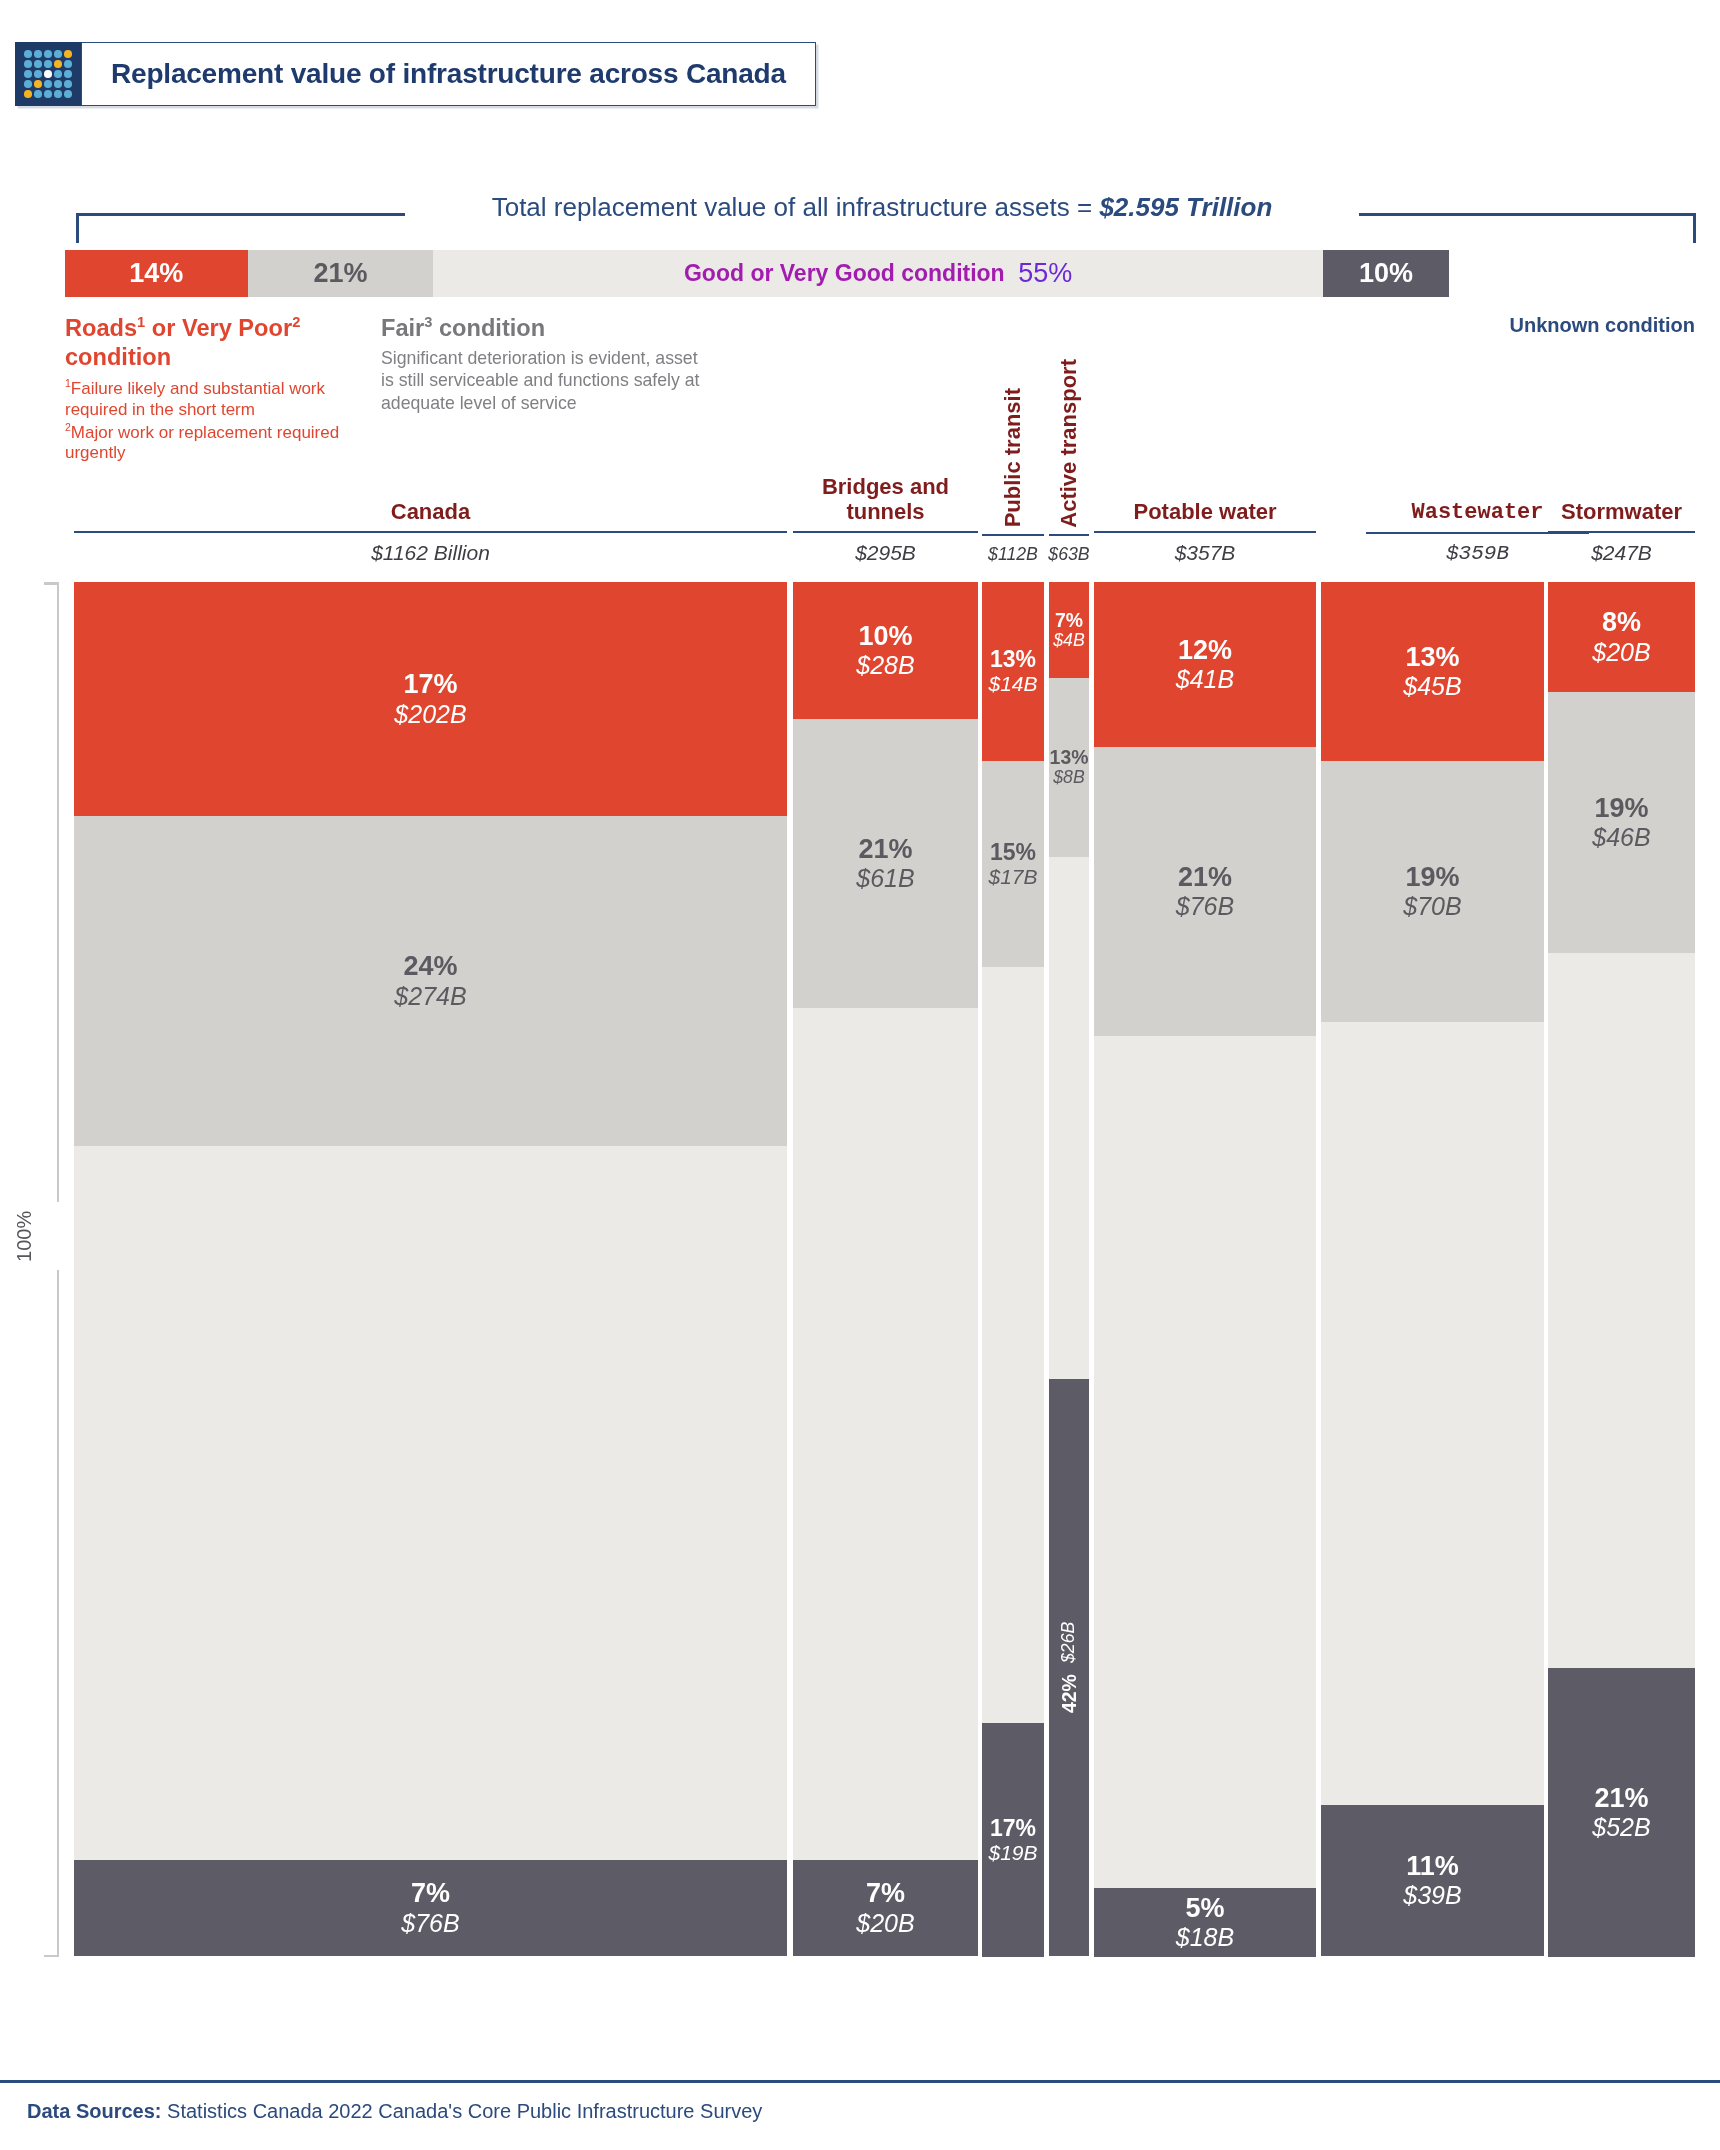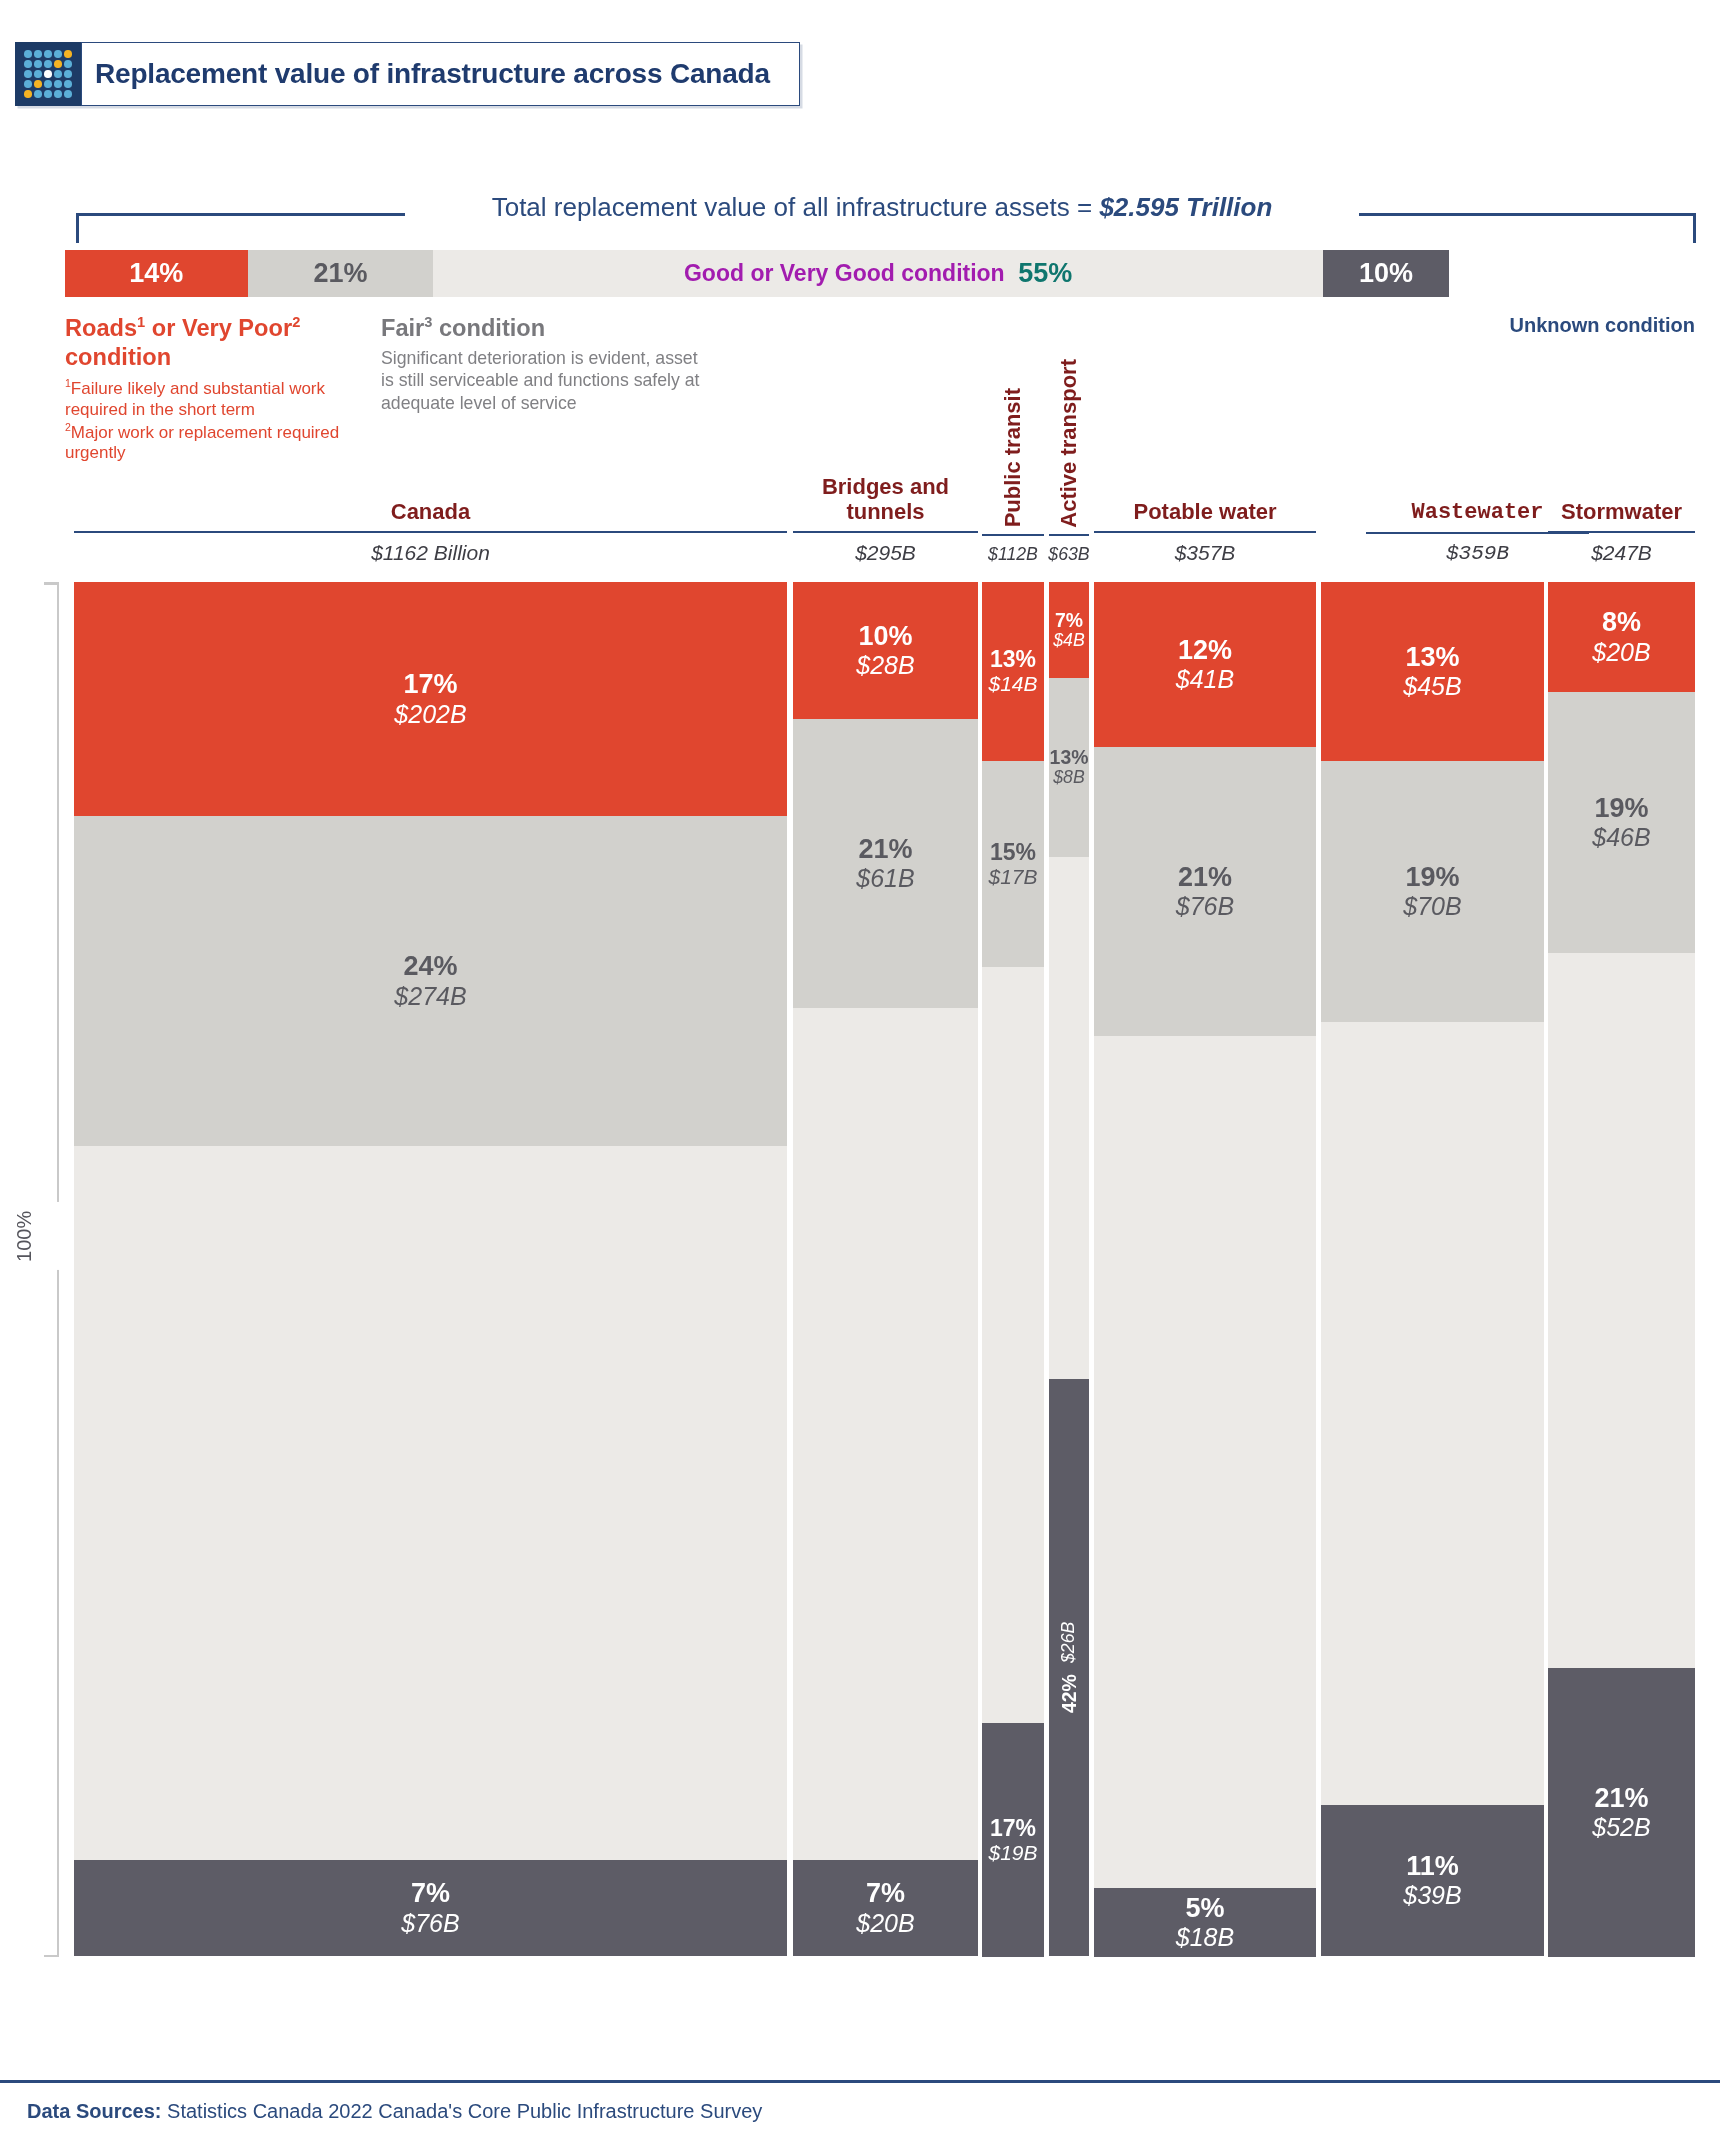--- a/index.html
+++ b/index.html
@@ -27,7 +27,7 @@
   .title-box {
     background: #ffffff; border: 1.7px solid #2b4a7d;
     display: flex; align-items: center;
-    padding: 15px 29px 15px 13px;
+    padding: 15px 29px 15px 29px;
   }
   .title-text {
     font-size: 28px; font-weight: bold; color: #1f3b6e;

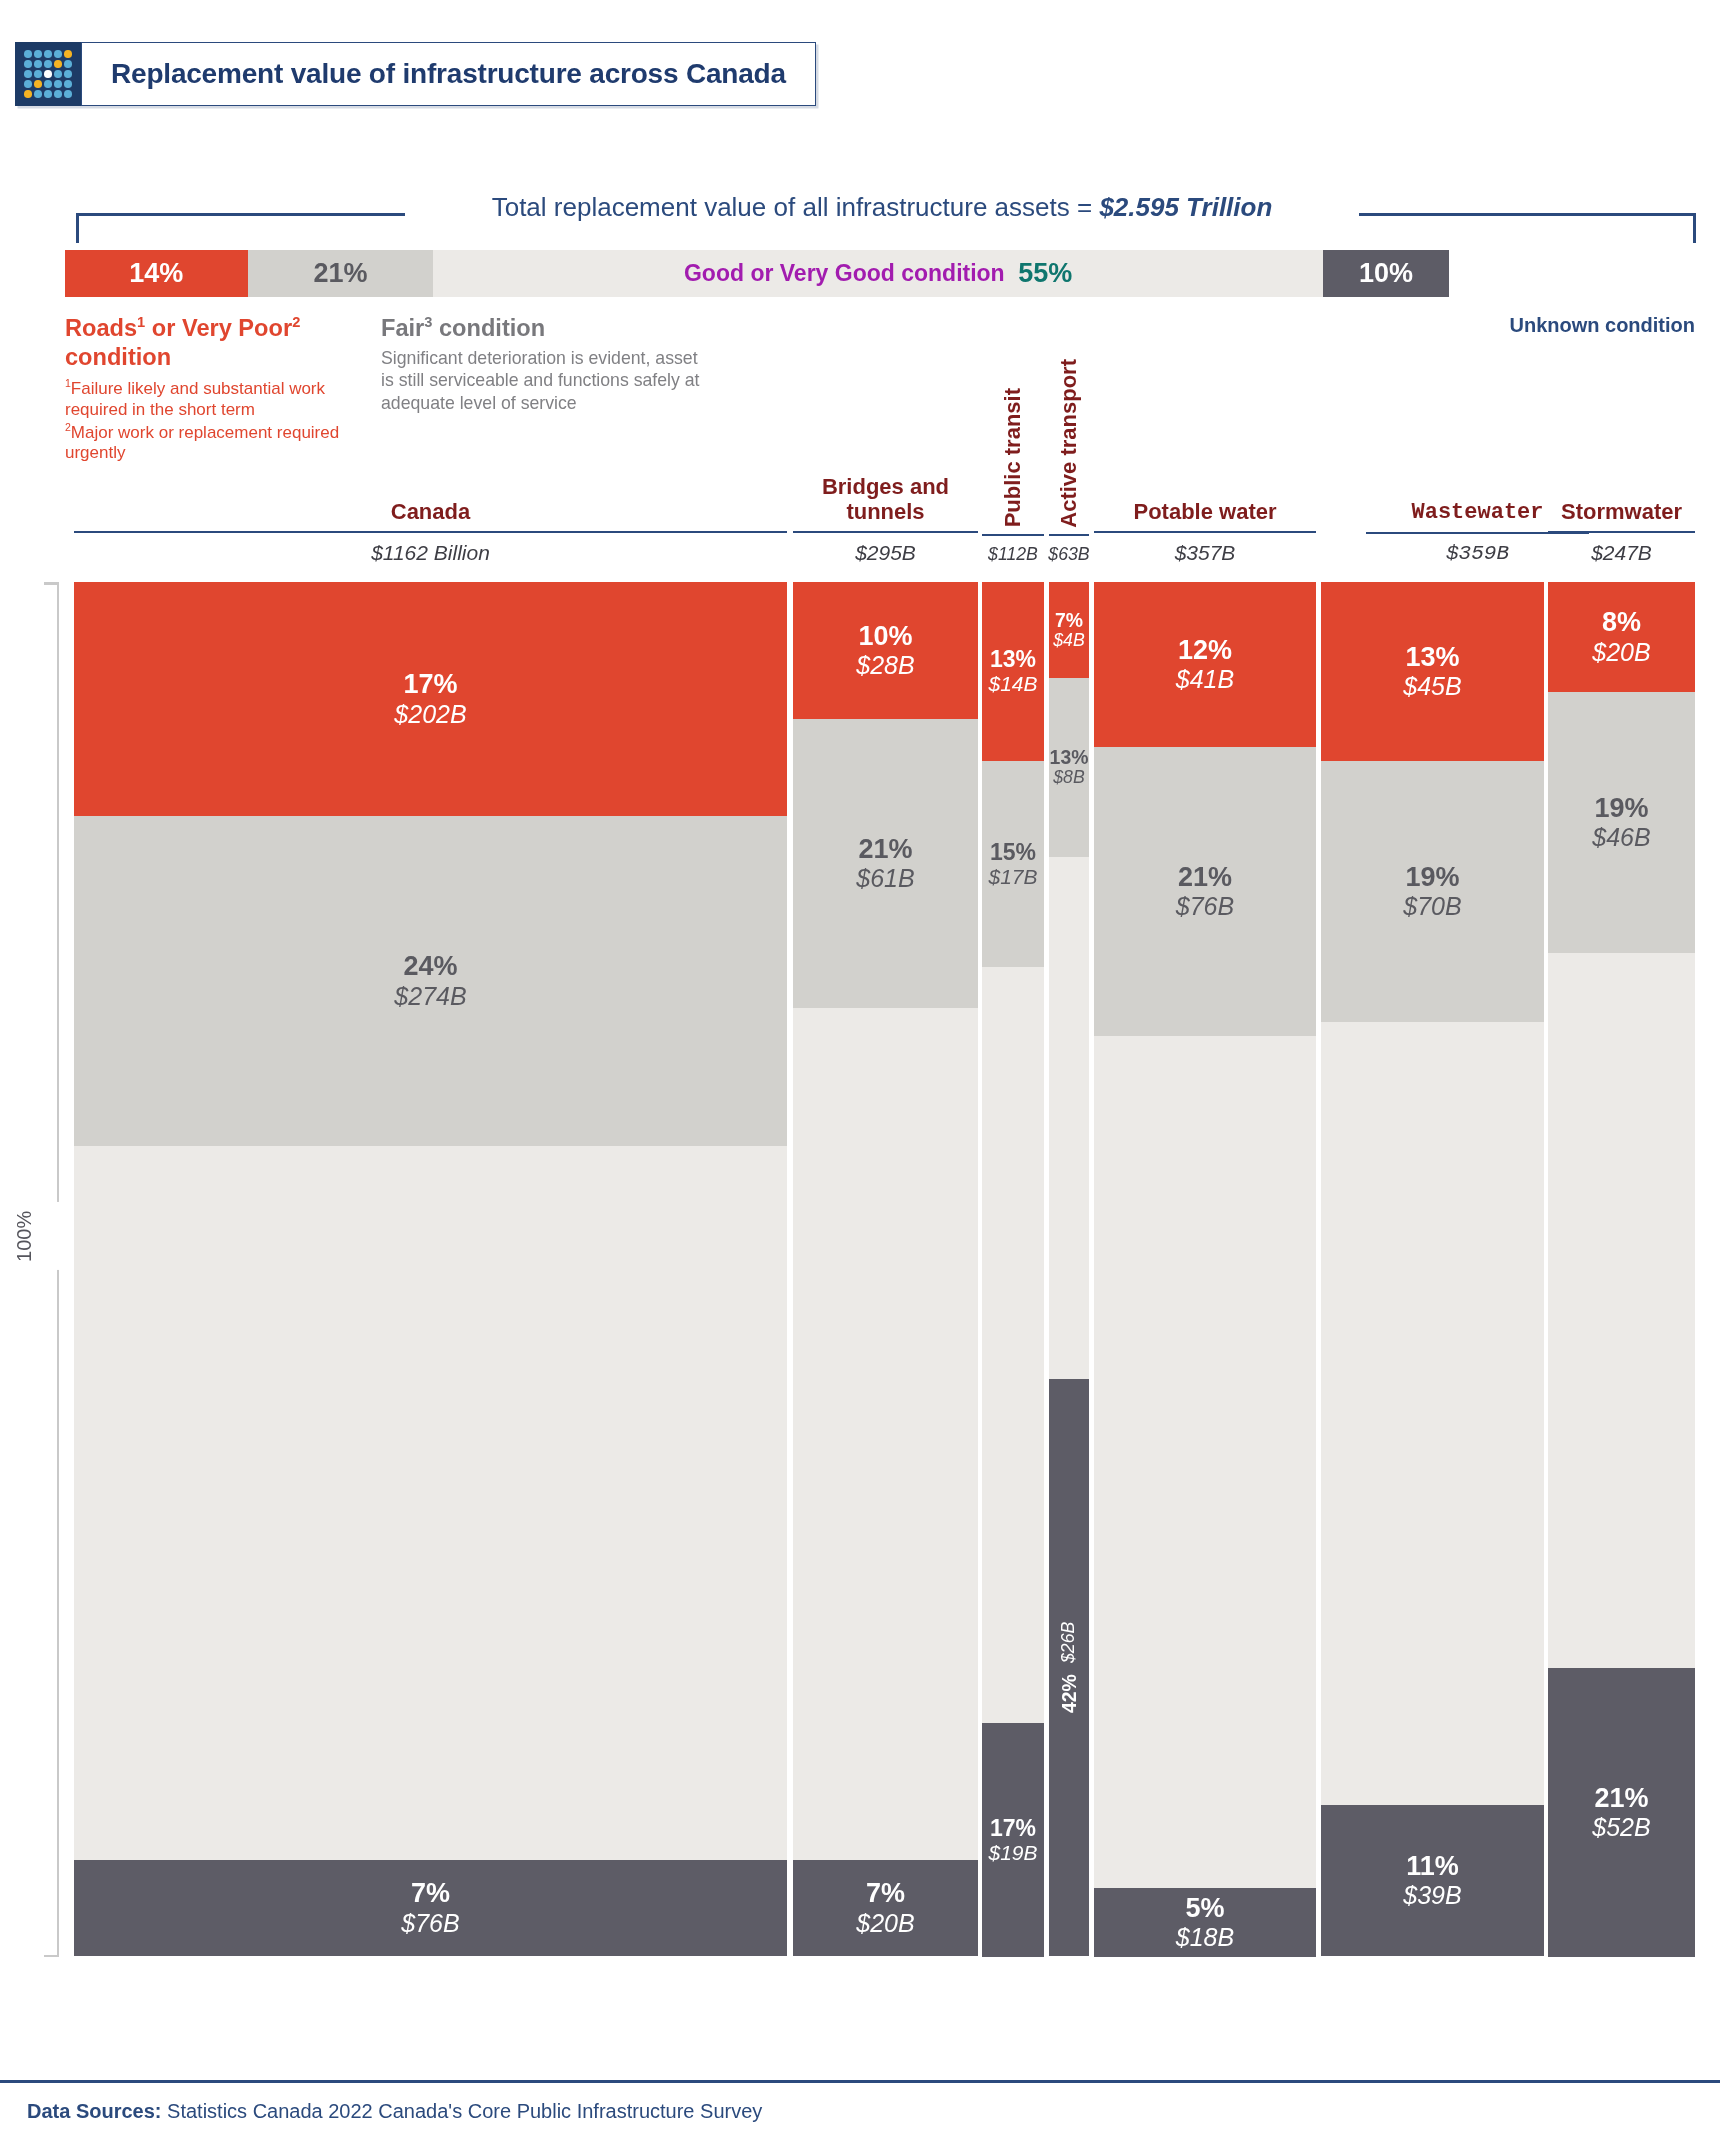--- a/index.html
+++ b/index.html
@@ -67,7 +67,7 @@
   .cond-fair span { color: #5a5a60; font-size: 27px; font-weight: bold; }
   .cond-good { background: #eceae7; flex: 1; justify-content: center; }
   .cond-good .g-lbl { color: #a21caf; font-size: 23px; font-weight: bold; }
-  .cond-good .g-pct { color: #0f766e; font-size: 27px; font-weight: bold; margin-left: 13.5px; }
+  .cond-good .g-pct { color: #6d28d9; font-size: 27px; font-weight: normal; margin-left: 13.5px; }
   .cond-unk { background: #5d5c66; width: 9.1%; justify-content: center; }
   .cond-unk span { color: #ffffff; font-size: 27px; font-weight: bold; }
 

